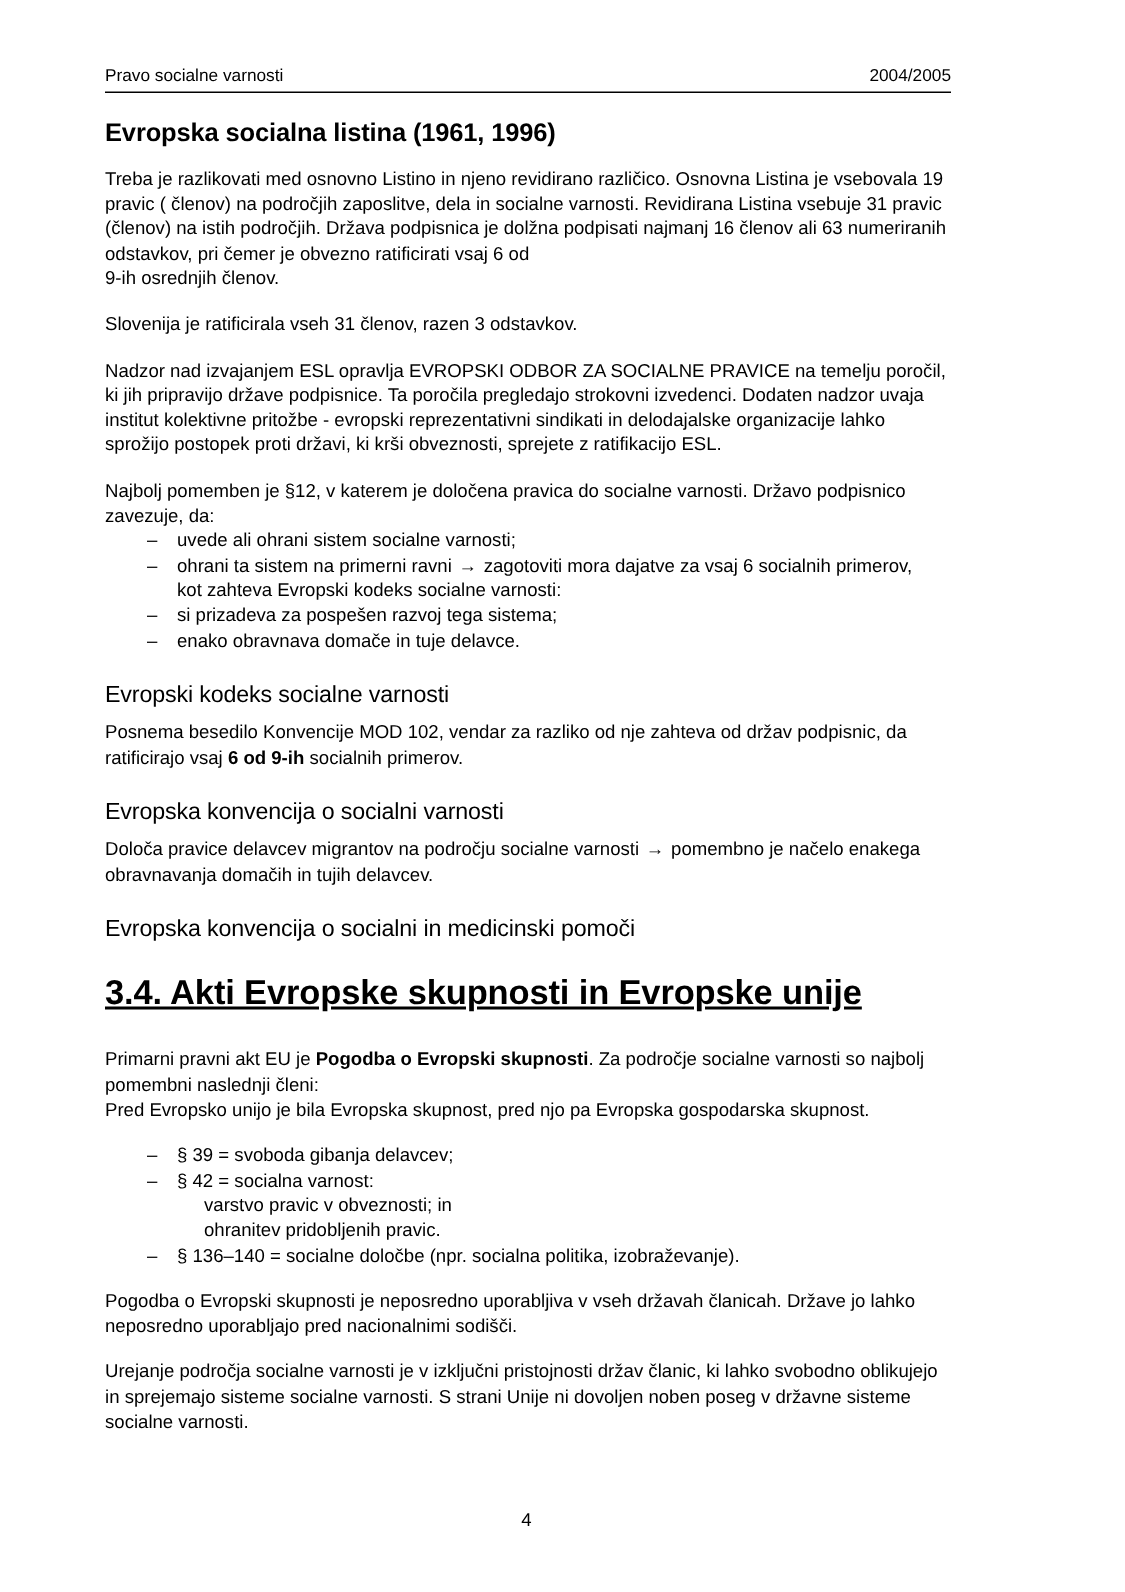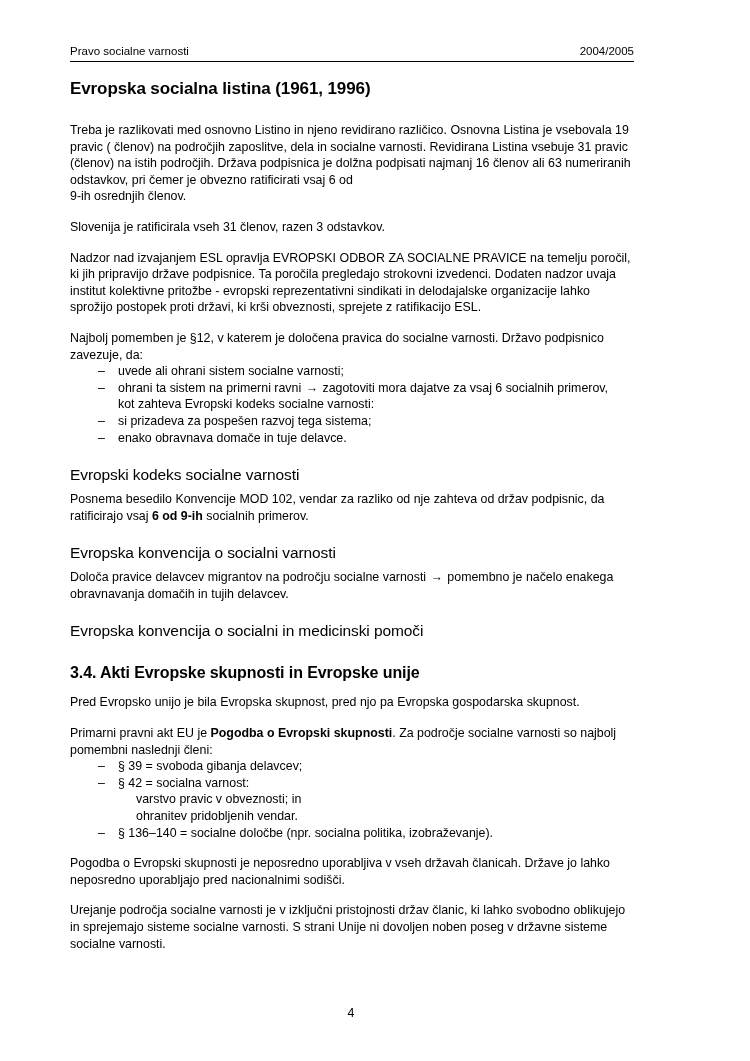--- a/index.html
+++ b/index.html
@@ -41,7 +41,7 @@
     font-size: 17px;
     font-weight: bold;
     line-height: 21px;
-    margin: 0 0 23px 0;
+    margin: 0 0 12px 0;
     letter-spacing: -0.1px;
   }
   h2.sub-title {

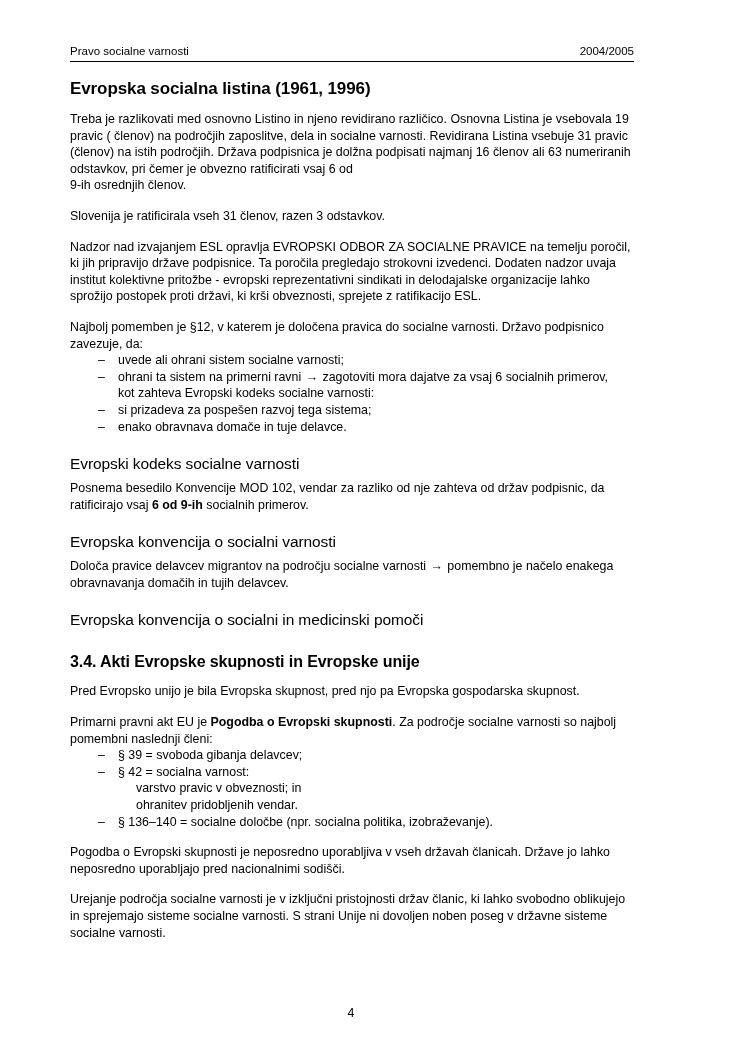--- a/index.html
+++ b/index.html
@@ -52,11 +52,12 @@
     letter-spacing: -0.1px;
   }
   h2.num-title {
-    font-size: 16px;
+    font-size: 23px;
     font-weight: bold;
     line-height: 21px;
-    margin: 22px 0 11px 0;
+    margin: 22px 0 26px 0;
     letter-spacing: -0.1px;
+    text-decoration: underline;
   }
 
   

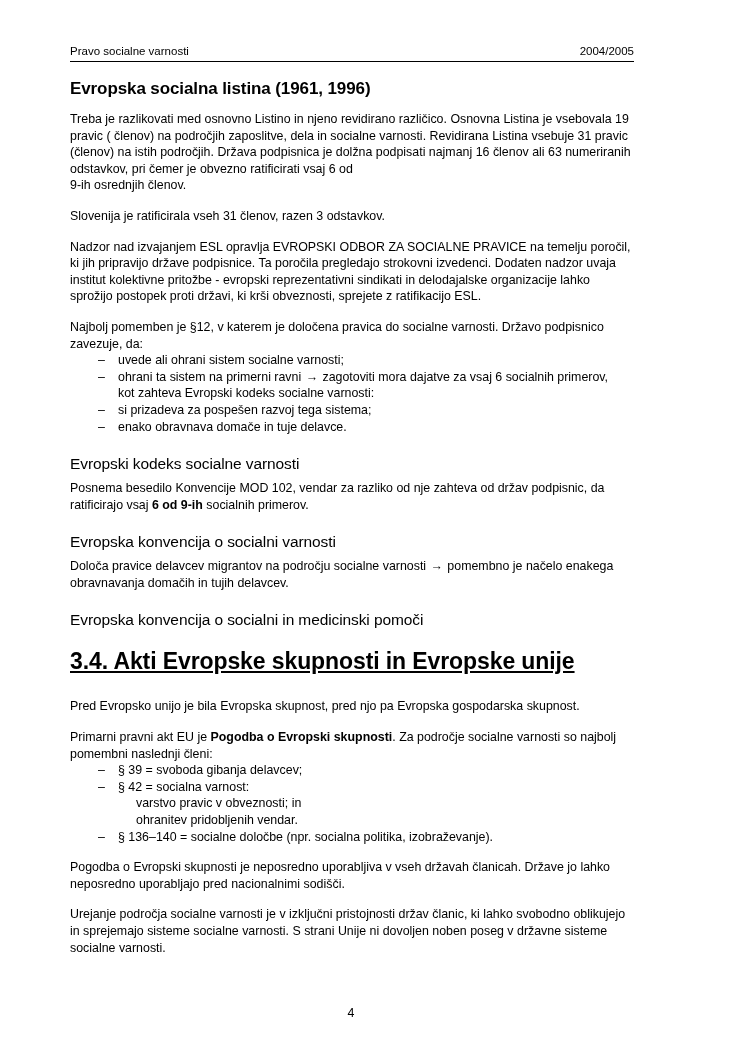--- a/index.html
+++ b/index.html
@@ -165,9 +165,9 @@
 
   <h2 class="num-title">3.4. Akti Evropske skupnosti in Evropske unije</h2>
 
+  <p class="para tight"><span>Primarni pravni akt EU je </span><span class="b">Pogodba o Evropski skupnosti</span><span>. Za področje socialne varnosti so najbolj pomembni naslednji členi:</span></p>
+
   <p class="para">Pred Evropsko unijo je bila Evropska skupnost, pred njo pa Evropska gospodarska skupnost.</p>
-
-  <p class="para tight"><span>Primarni pravni akt EU je </span><span class="b">Pogodba o Evropski skupnosti</span><span>. Za področje socialne varnosti so najbolj pomembni naslednji členi:</span></p>
 
   <ul class="dash-list">
     <li>

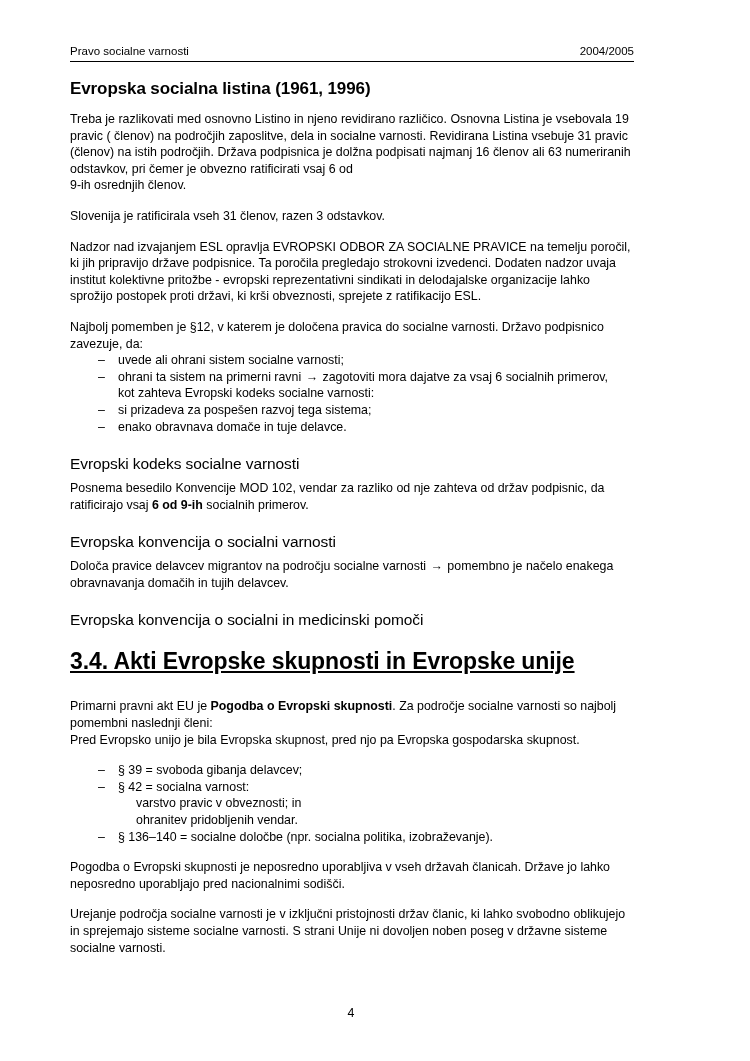--- a/index.html
+++ b/index.html
@@ -178,7 +178,7 @@
       <span class="dash">–</span>
       <span>§ 42 = socialna varnost:</span>
       <span class="cont extra">varstvo pravic v obveznosti; in</span>
-      <span class="cont extra">ohranitev pridobljenih vendar.</span>
+      <span class="cont extra">ohranitev pridobljenih pravic.</span>
     </li>
     <li>
       <span class="dash">–</span>

